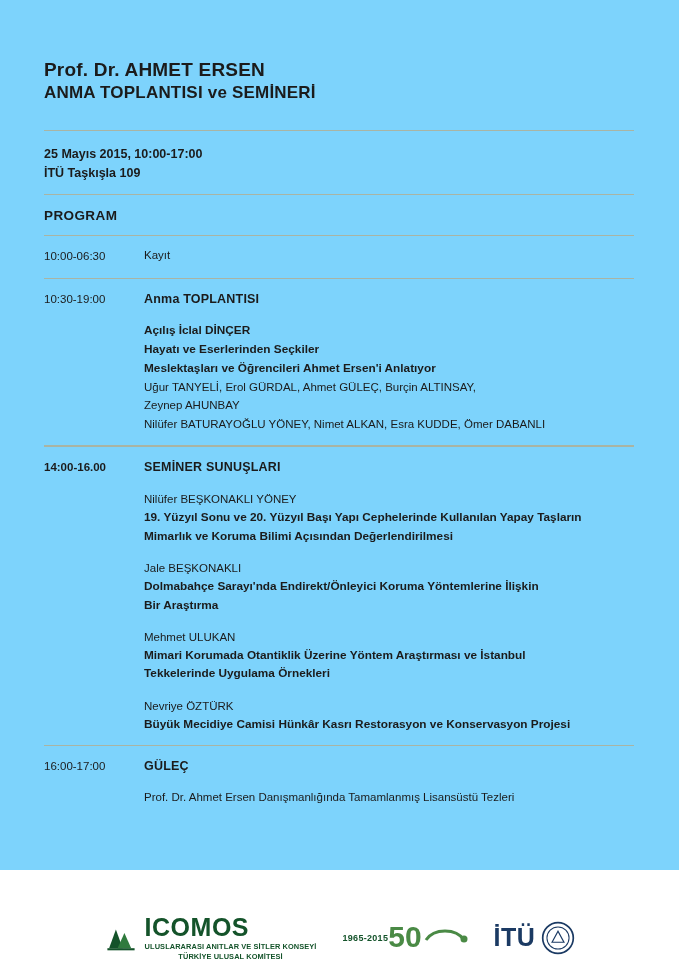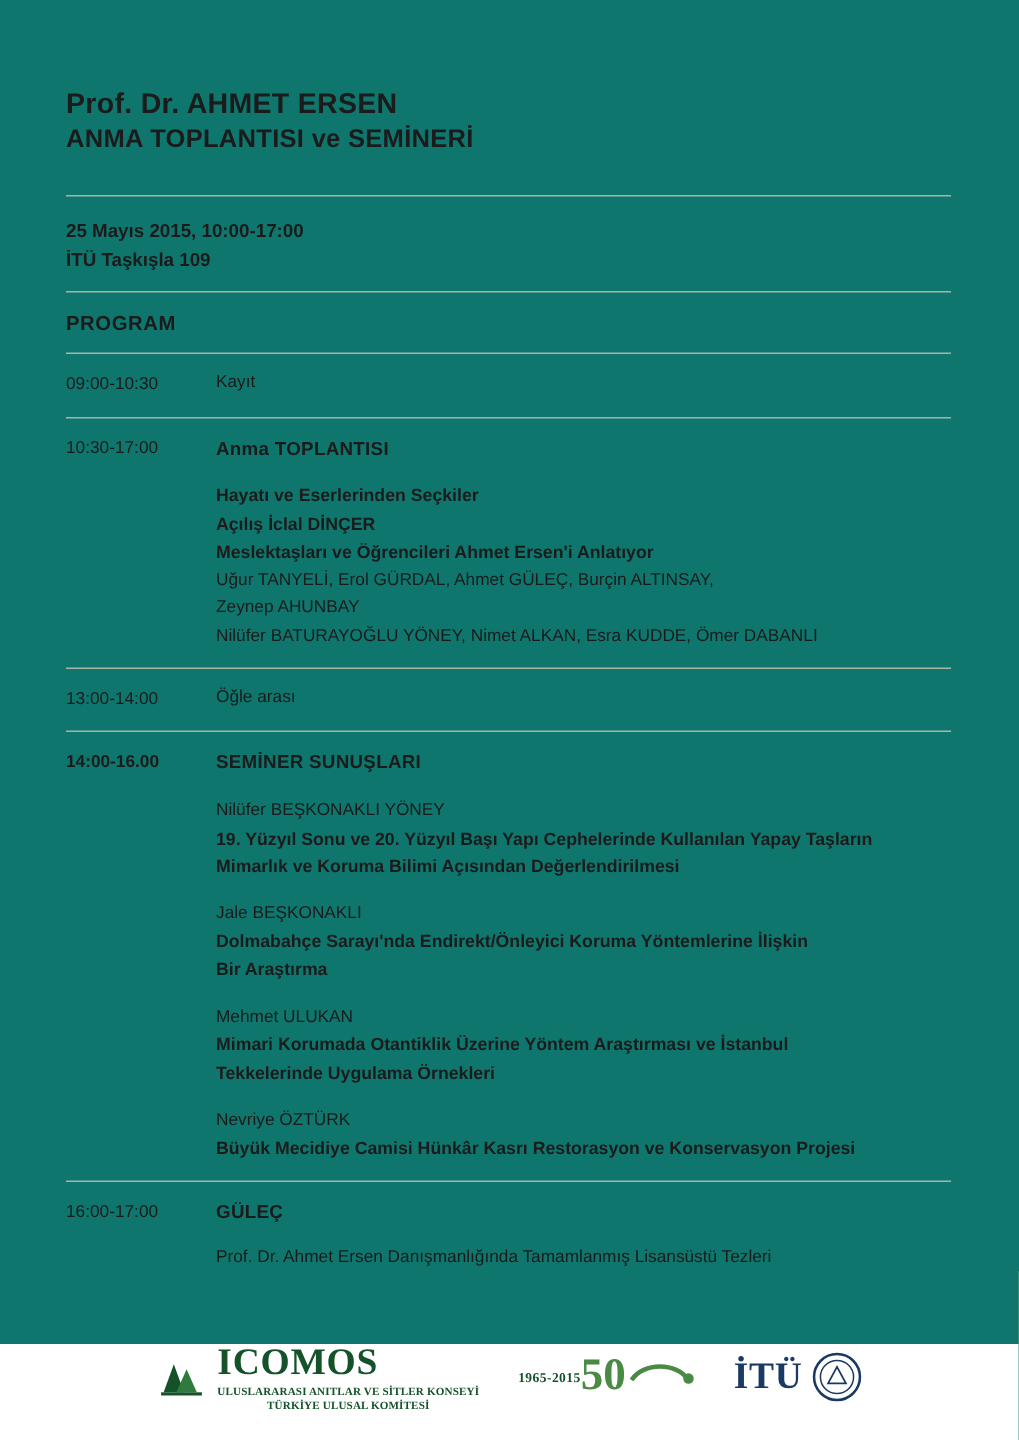--- a/index.html
+++ b/index.html
@@ -17,7 +17,7 @@
     position: relative;
     width: 679px;
     height: 960px;
-    background: #0f766e;
+    background: #7dd3fc;
     box-sizing: border-box;
   }
   .content {

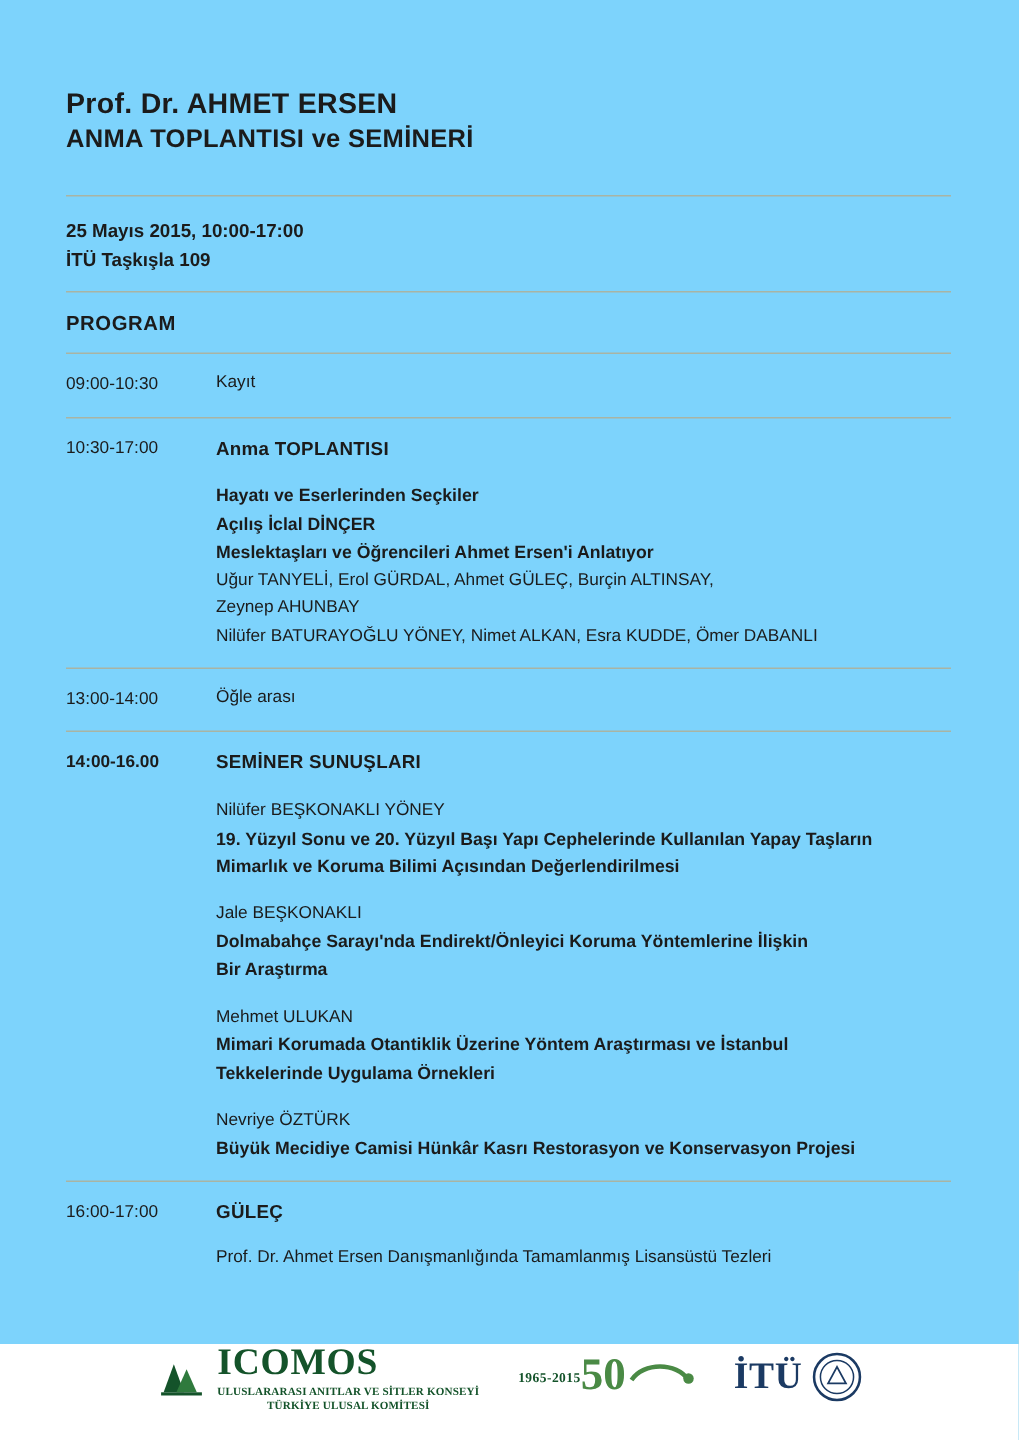--- a/index.html
+++ b/index.html
@@ -242,7 +242,7 @@
     <hr class="rule">
 
     <div class="row">
-      <div class="time">09:00-10:30</div>
+      <div class="time">10:00-06:30</div>
       <div class="body">
         <div class="plain">Kayıt</div>
       </div>

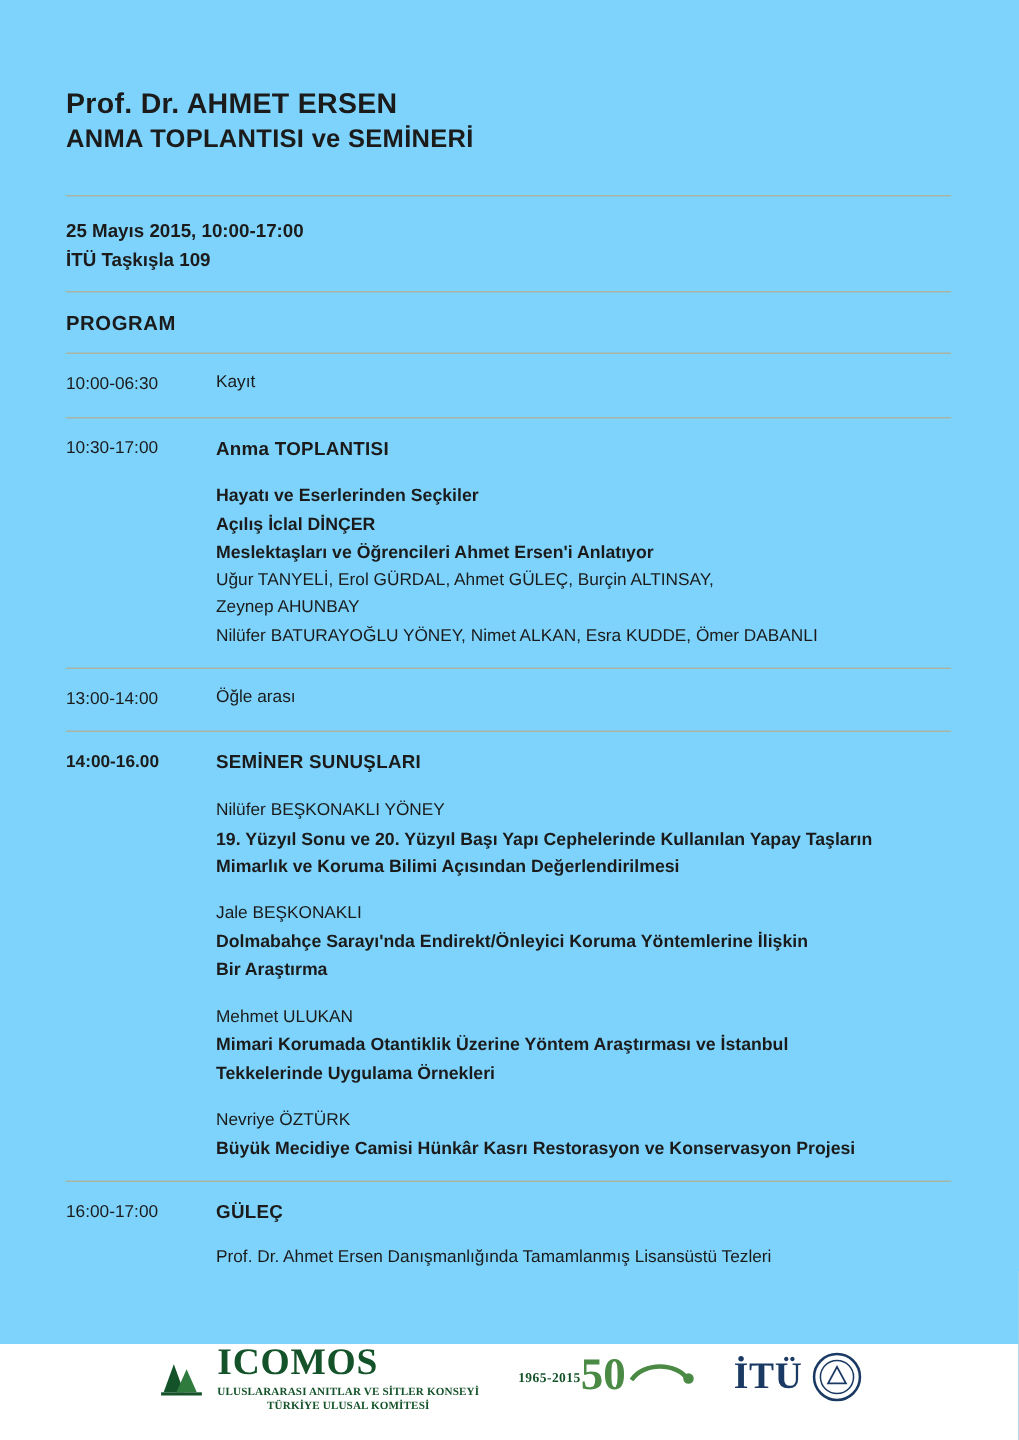--- a/index.html
+++ b/index.html
@@ -251,7 +251,7 @@
     <hr class="rule">
 
     <div class="row">
-      <div class="time">10:30-17:00</div>
+      <div class="time">10:30-19:00</div>
       <div class="body anma-block">
         <div class="head-item">Anma TOPLANTISI</div>
         <div class="spacer-top">

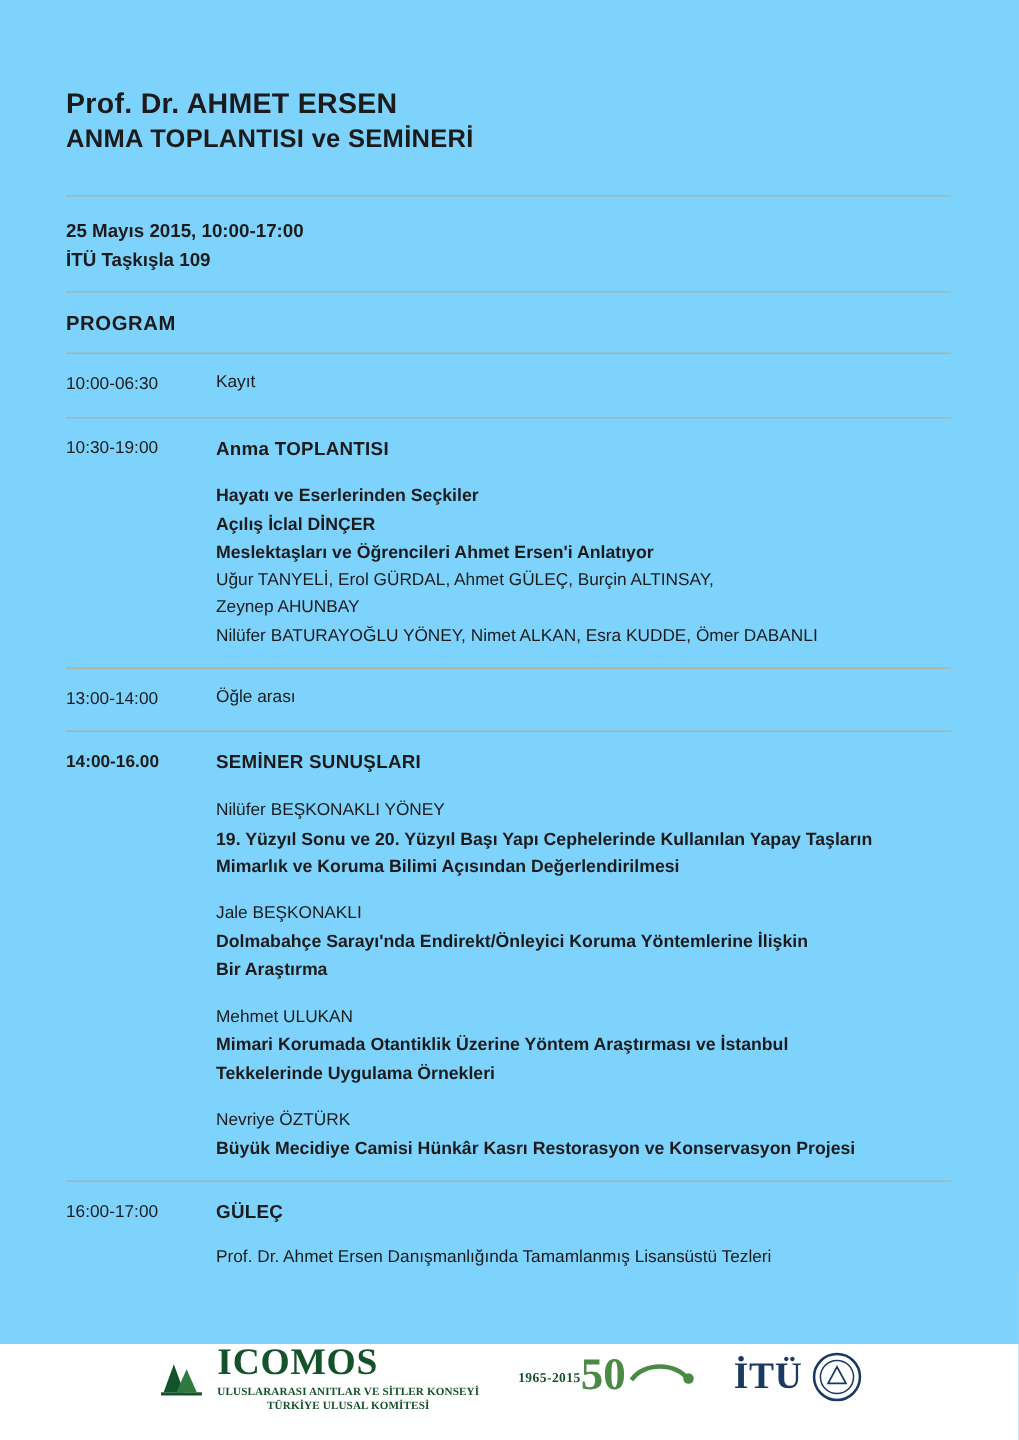--- a/index.html
+++ b/index.html
@@ -255,8 +255,8 @@
       <div class="body anma-block">
         <div class="head-item">Anma TOPLANTISI</div>
         <div class="spacer-top">
+          <div class="lead">Açılış  İclal DİNÇER</div>
           <div class="lead">Hayatı ve Eserlerinden Seçkiler</div>
-          <div class="lead">Açılış  İclal DİNÇER</div>
           <div class="lead">Meslektaşları ve Öğrencileri Ahmet Ersen'i Anlatıyor</div>
           <div class="sub">Uğur TANYELİ, Erol GÜRDAL, Ahmet GÜLEÇ, Burçin ALTINSAY,</div>
           <div class="sub">Zeynep AHUNBAY</div>

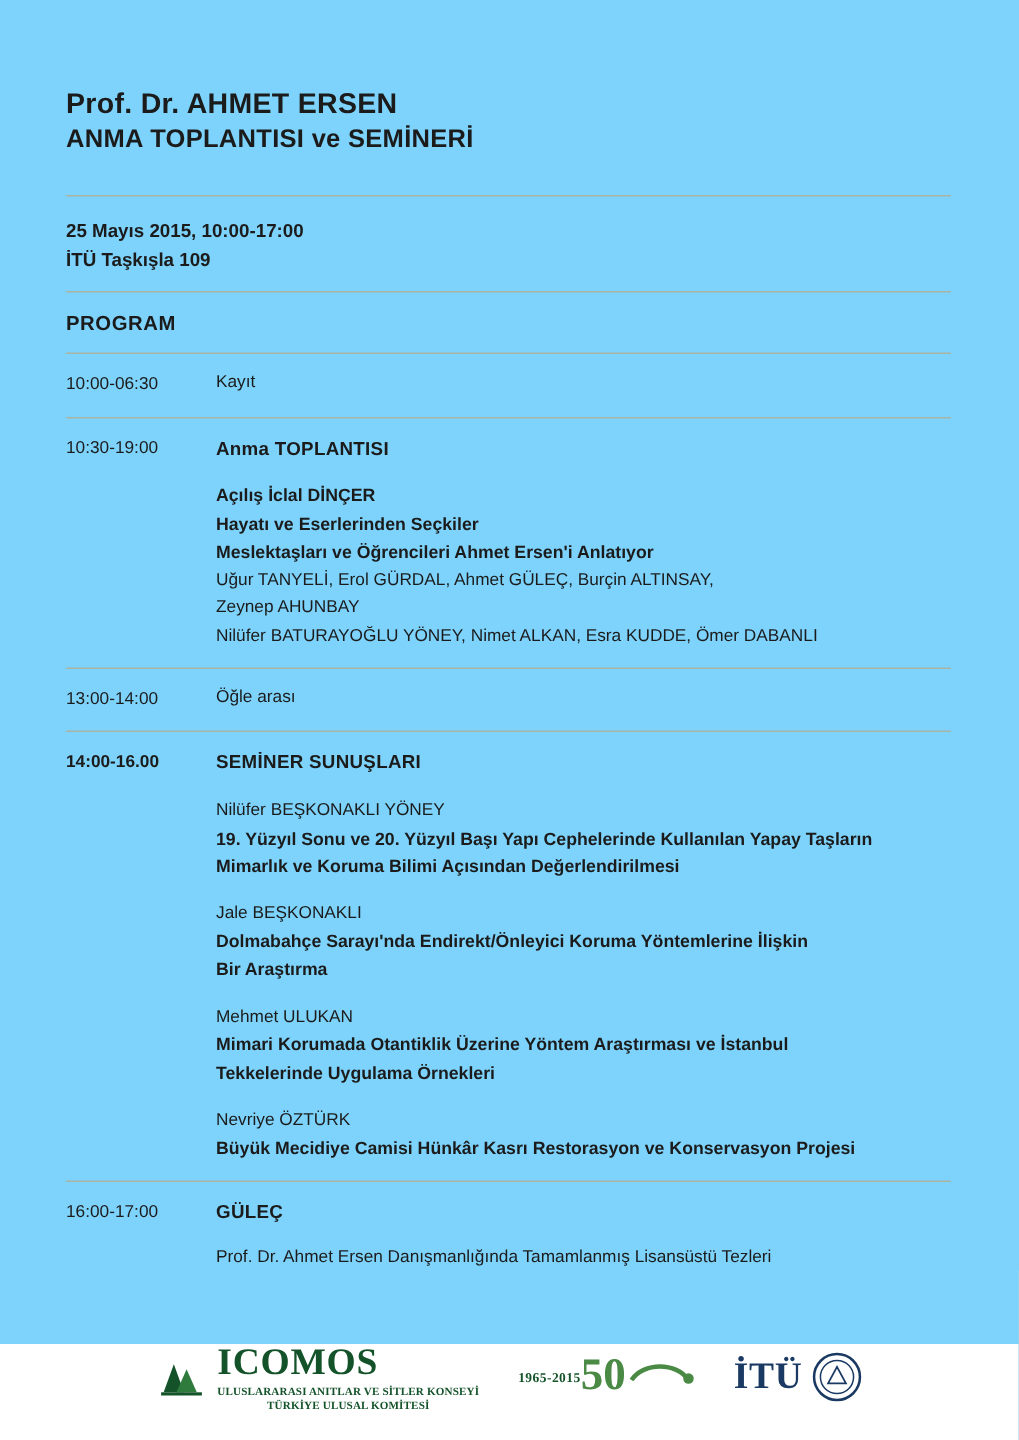--- a/index.html
+++ b/index.html
@@ -267,12 +267,6 @@
 
     <hr class="rule">
 
-    <div class="row">
-      <div class="time">13:00-14:00</div>
-      <div class="body">
-        <div class="plain">Öğle arası</div>
-      </div>
-    </div>
 
     <hr class="rule">
 

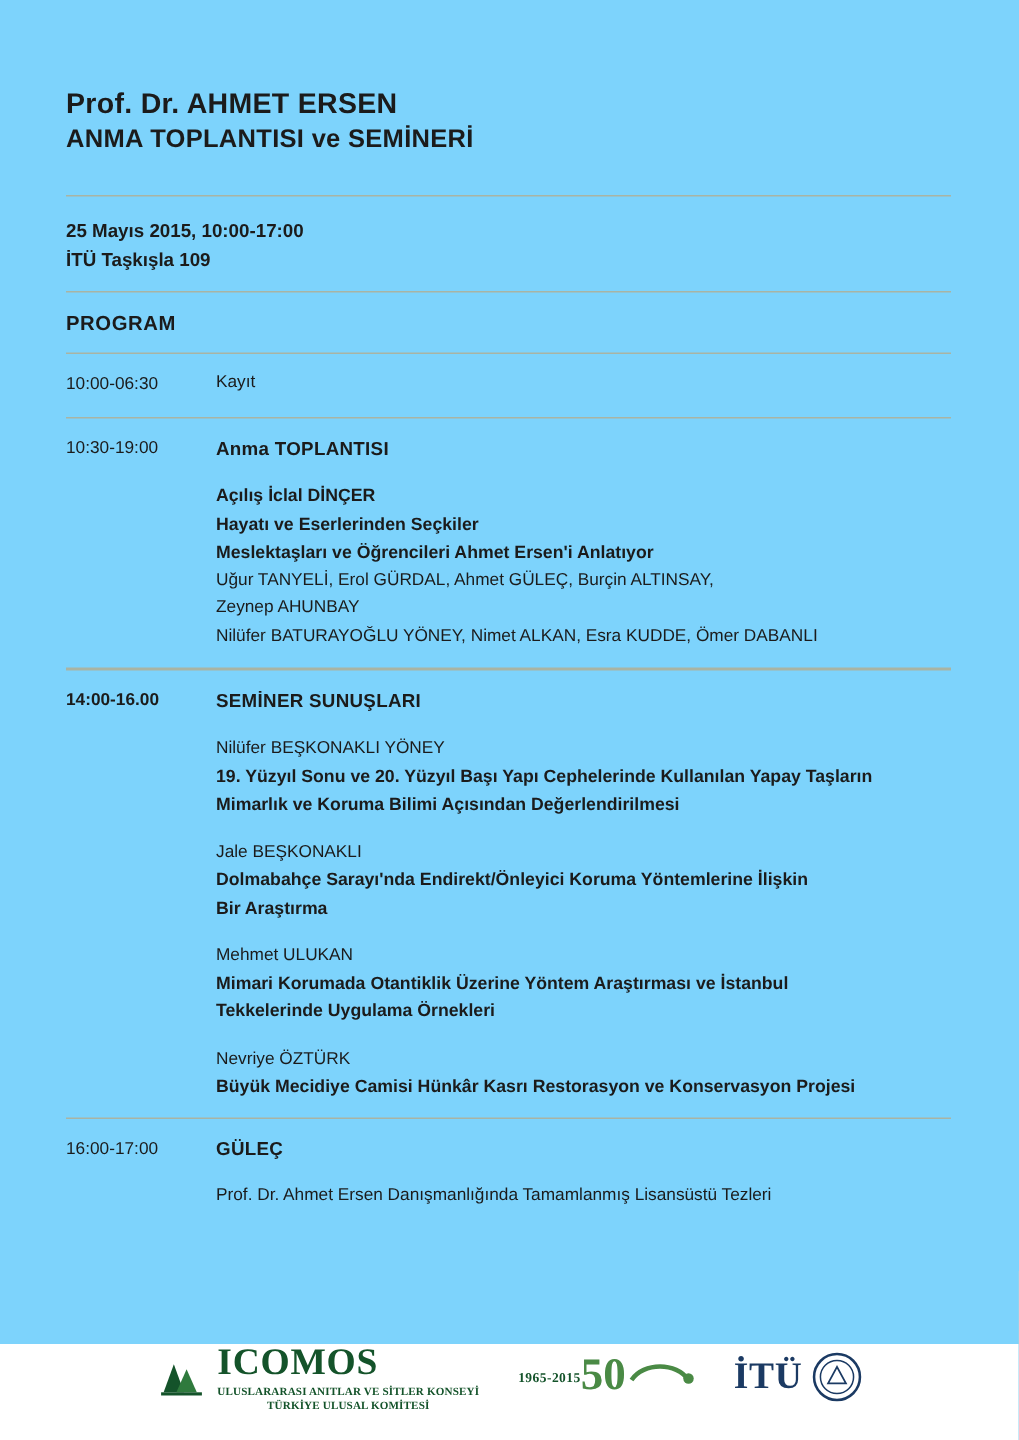--- a/index.html
+++ b/index.html
@@ -133,12 +133,11 @@
     left: 0;
     bottom: 0;
     width: 679px;
-    height: 64px;
+    height: 90px;
     background: #ffffff;
     display: flex;
-    align-items: flex-start;
+    align-items: flex-end;
     justify-content: center;
-    font-family: Liberation Serif, serif;
   }
   .footer-inner {
     display: flex;

